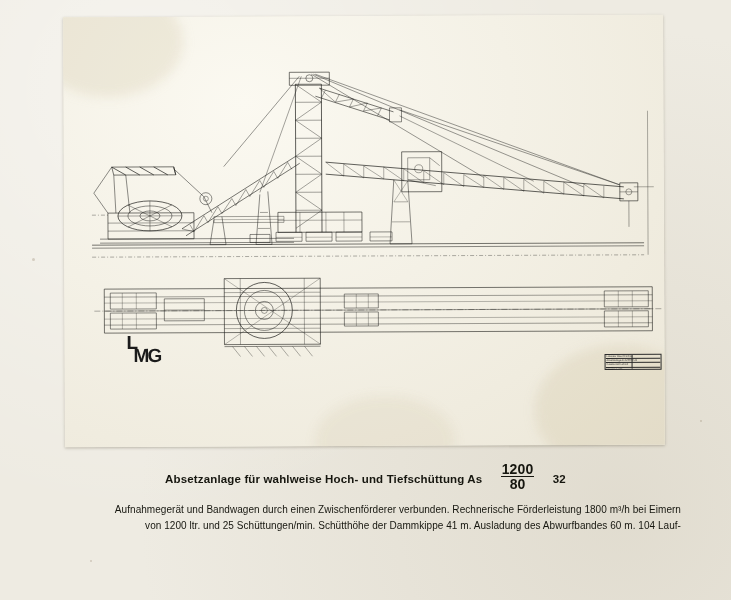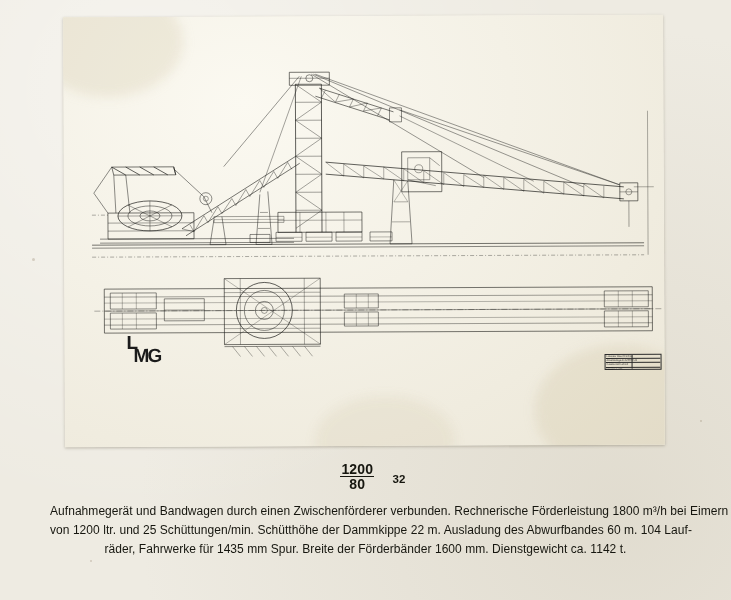--- a/index.html
+++ b/index.html
@@ -429,6 +429,7 @@
 
   <div class="caption">
     <div class="caption-title">
+      <span>Absetzanlage für wahlweise Hoch- und Tiefschüttung As</span>
       <span class="frac">
         <span class="num">1200</span>
         <span class="den">80</span>

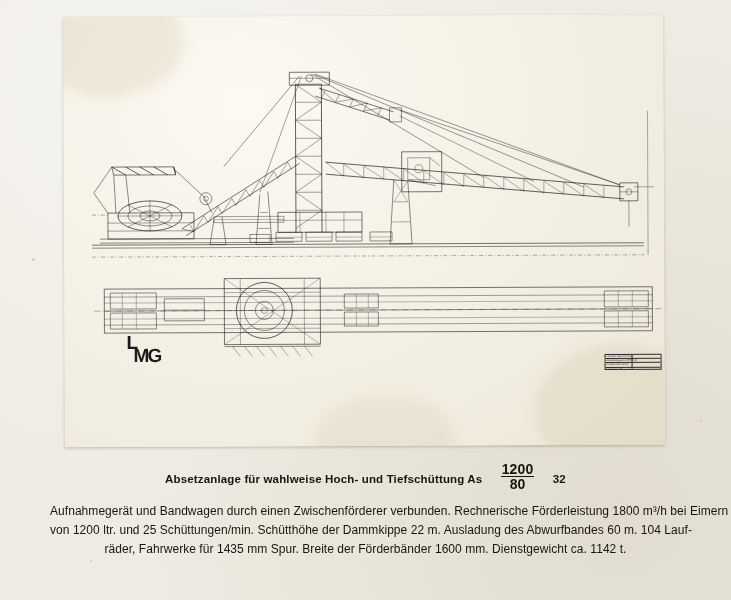--- a/index.html
+++ b/index.html
@@ -127,9 +127,9 @@
   .frac .den { display: block; }
   .caption-body {
     margin-top: 10px;
-    font-size: 12px;
+    font-size: 10px;
     line-height: 1.62;
-    text-align: center;
+    text-align: right;
     letter-spacing: 0.05px;
   }
   .caption-body div { white-space: nowrap; }

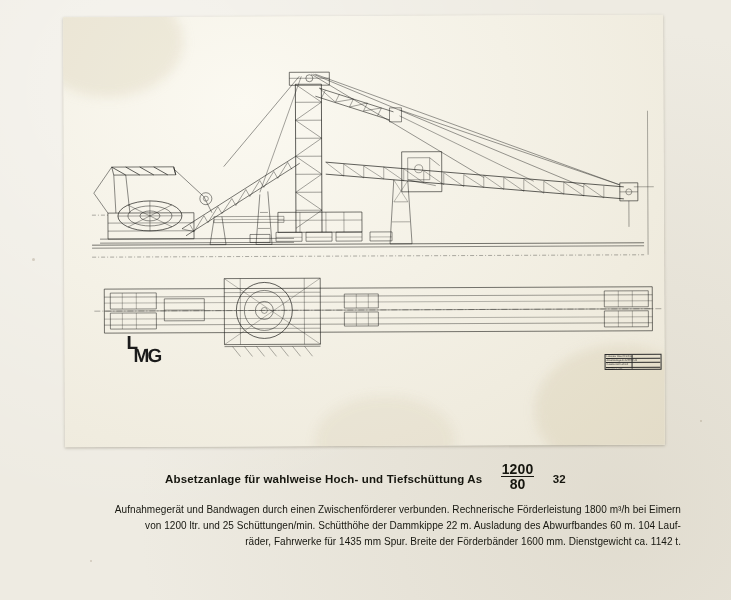--- a/index.html
+++ b/index.html
@@ -438,7 +438,7 @@
     </div>
     <div class="caption-body">
       <div>Aufnahmegerät und Bandwagen durch einen Zwischenförderer verbunden. Rechnerische Förderleistung 1800 m³/h bei Eimern</div>
-      <div>von 1200 ltr. und 25 Schüttungen/min. Schütthöhe der Dammkippe 22 m. Ausladung des Abwurfbandes 60 m. 104 Lauf-</div>
+      <div>von 1200 ltr. und 25 Schüttungen/min. Schütthöhe der Dammkippe 41 m. Ausladung des Abwurfbandes 60 m. 104 Lauf-</div>
       <div>räder, Fahrwerke für 1435 mm Spur. Breite der Förderbänder 1600 mm. Dienstgewicht ca. 1142 t.</div>
     </div>
   </div>

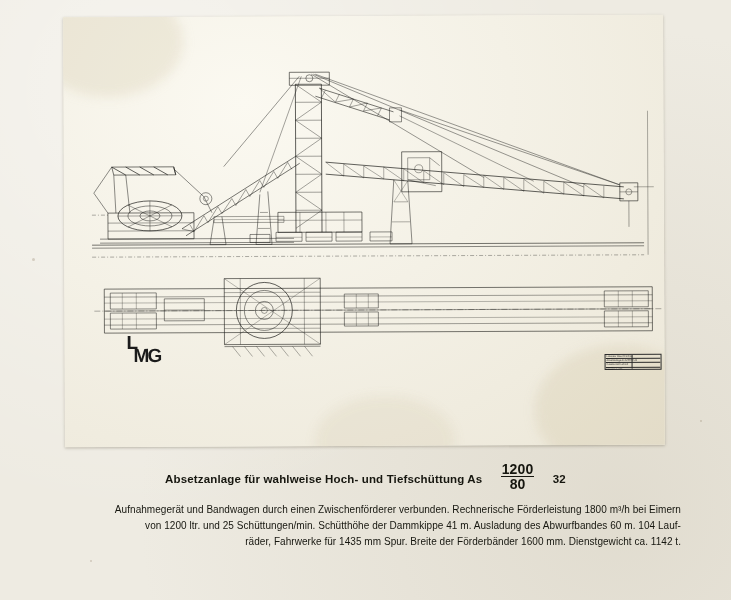--- a/index.html
+++ b/index.html
@@ -439,7 +439,6 @@
     <div class="caption-body">
       <div>Aufnahmegerät und Bandwagen durch einen Zwischenförderer verbunden. Rechnerische Förderleistung 1800 m³/h bei Eimern</div>
       <div>von 1200 ltr. und 25 Schüttungen/min. Schütthöhe der Dammkippe 41 m. Ausladung des Abwurfbandes 60 m. 104 Lauf-</div>
-      <div>räder, Fahrwerke für 1435 mm Spur. Breite der Förderbänder 1600 mm. Dienstgewicht ca. 1142 t.</div>
     </div>
   </div>
 </div>

